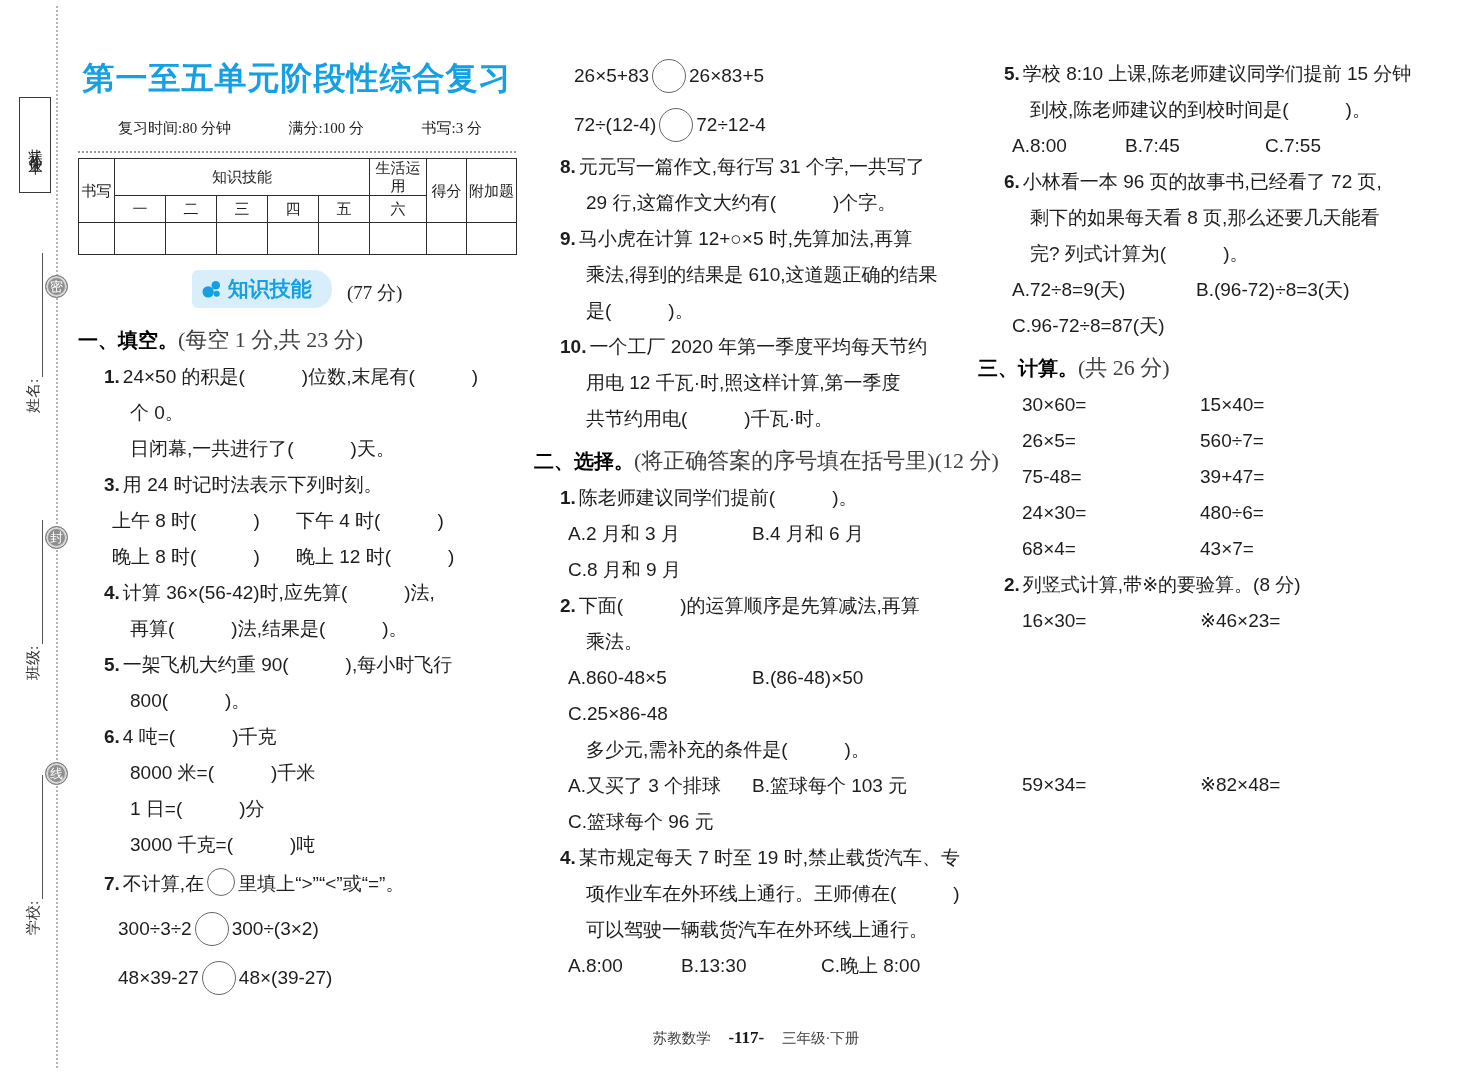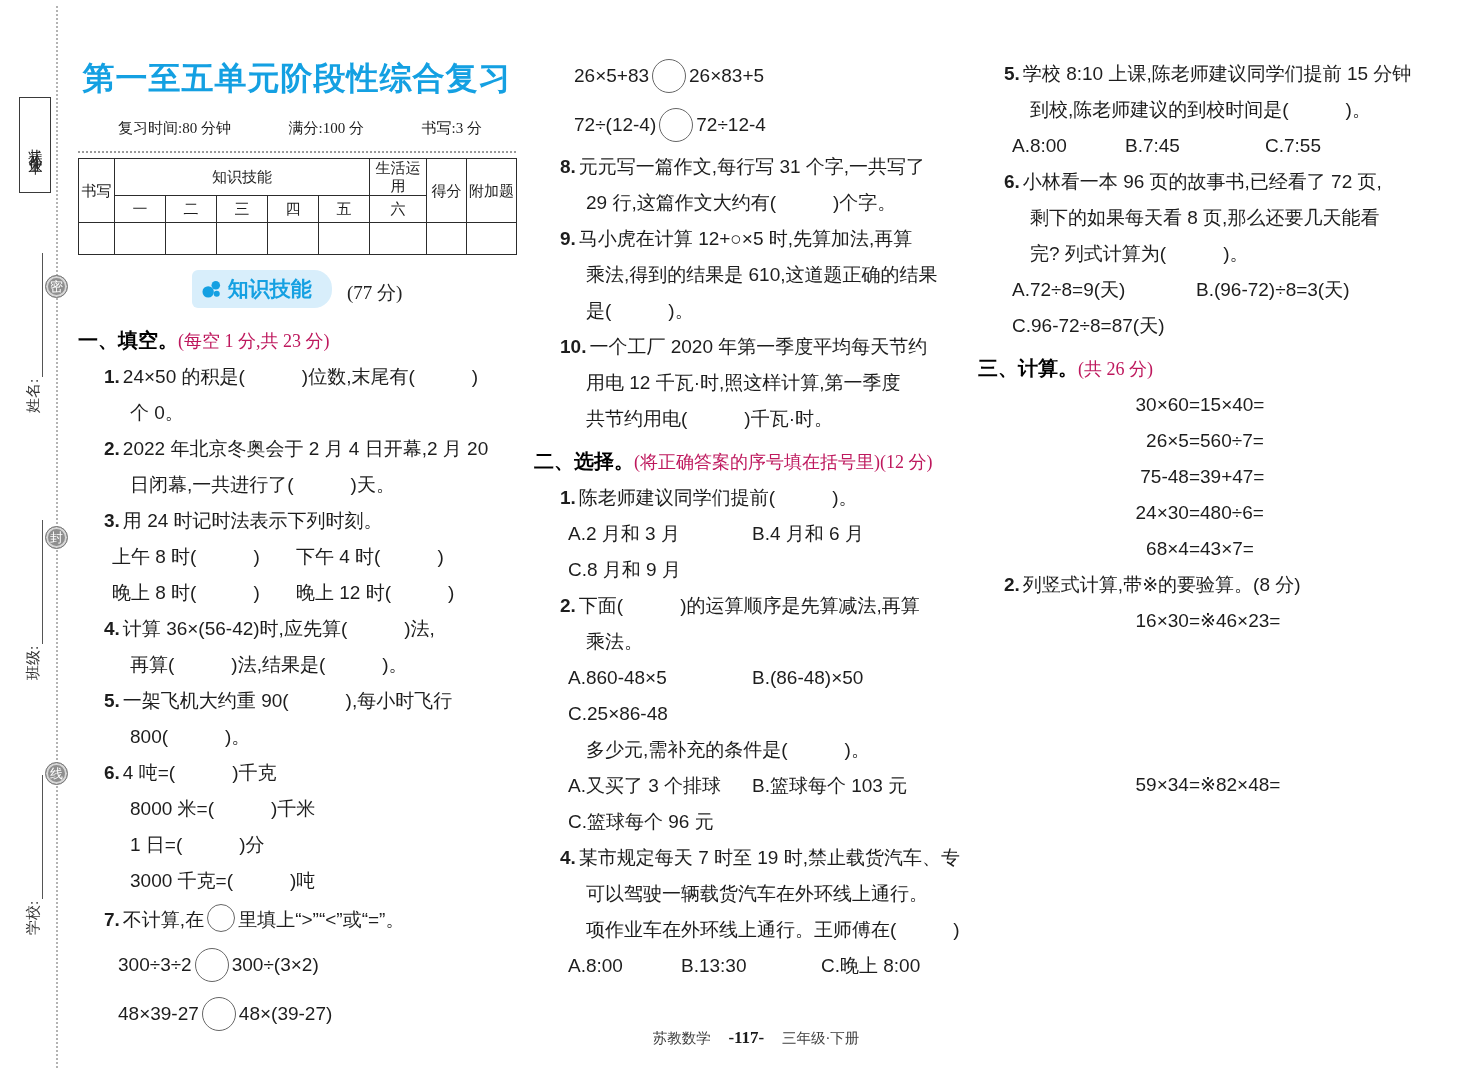--- a/index.html
+++ b/index.html
@@ -74,7 +74,7 @@
   
   .sec-head { margin-top:6px; line-height:36px; white-space:nowrap; }
   .sec-head .blue { color:#000000; font-weight:bold; font-size:20px; }
-  .sec-head .meta { color:#be185d; font-size:18px; font-family:"Liberation Serif",serif; }
+  .sec-head .meta { color:#404040; font-size:22px; font-family:"Liberation Serif",serif; }
   .col1 .sec-head { margin-top:12px; }
 
   .ql { padding-left:52px; }

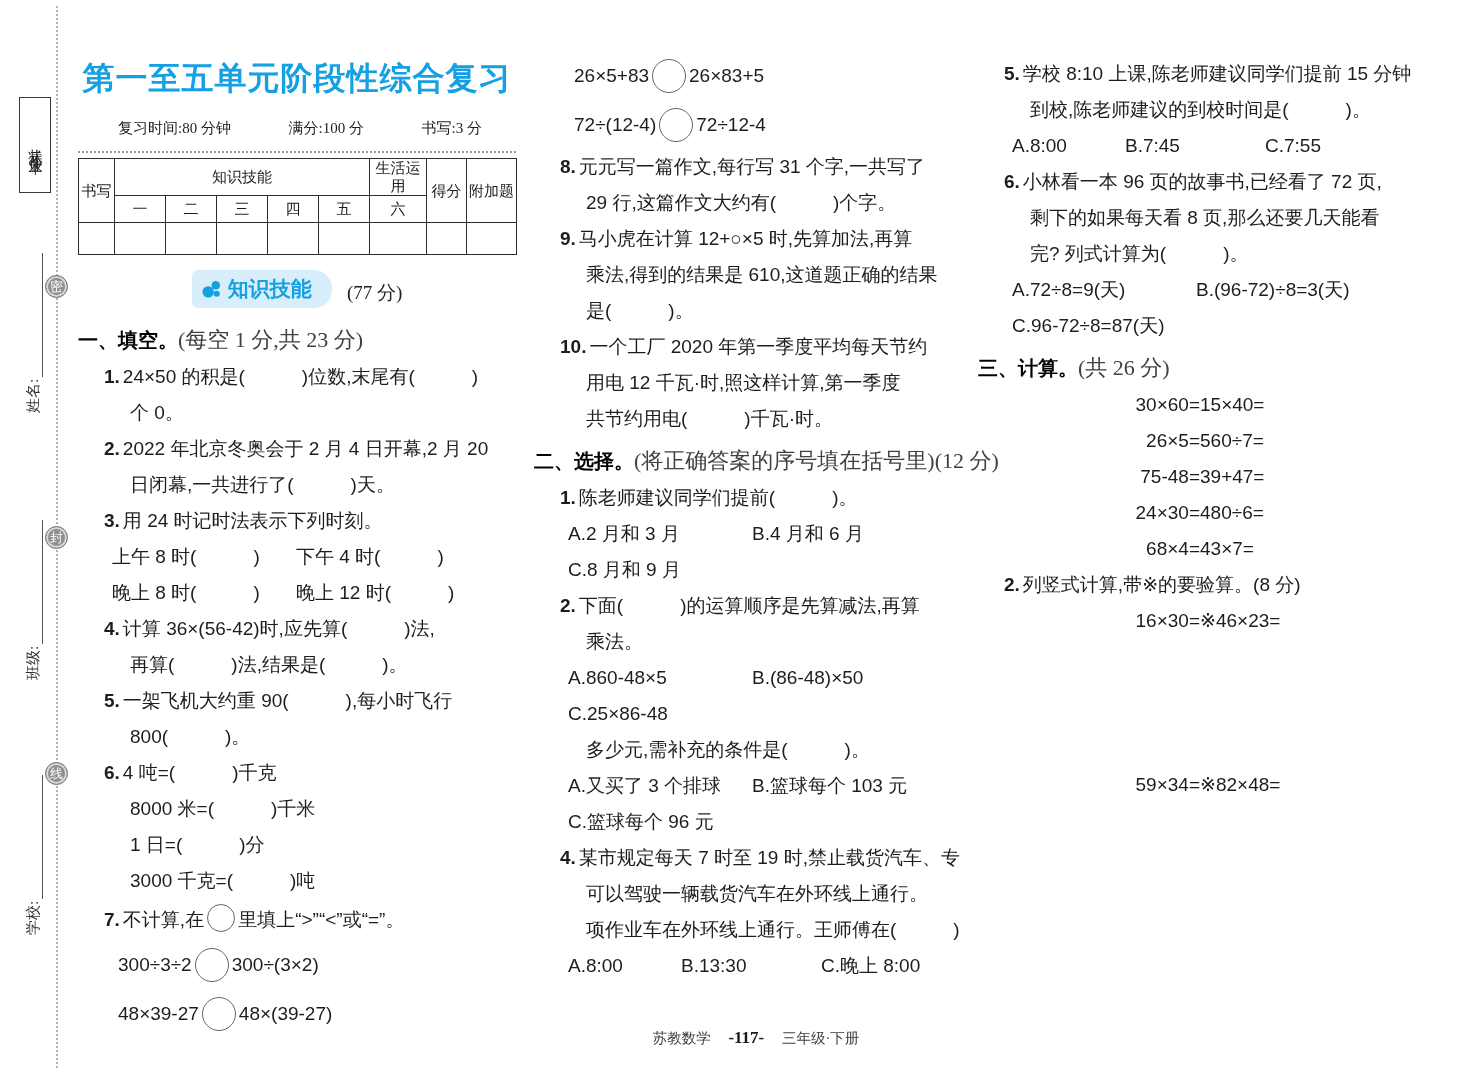--- a/index.html
+++ b/index.html
@@ -96,7 +96,7 @@
     border-radius:50%; vertical-align:-6px; margin:0 3px;
   }
 
-  .math { display:flex; padding-left:44px;text-align:right; }
+  .math { display:flex; padding-left:44px; }
   .math span:first-child { display:inline-block; width:178px; }
   .vrow2 { margin-top:128px; }
 

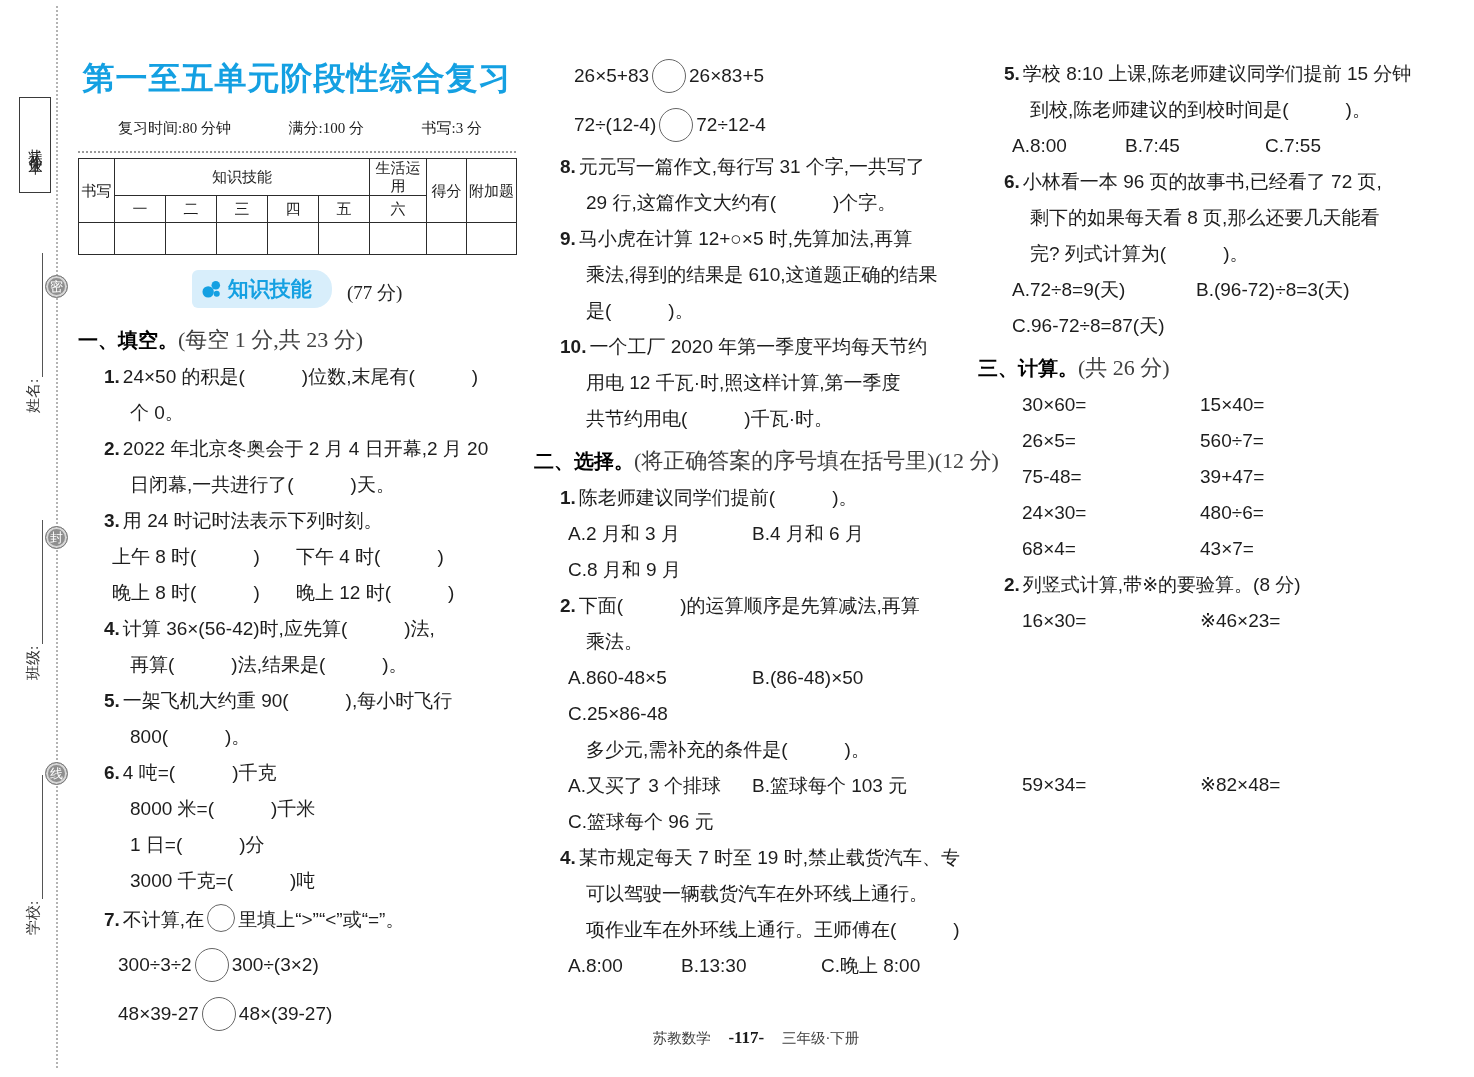--- a/index.html
+++ b/index.html
@@ -205,7 +205,6 @@
     <div class="ql first"><span class="qn">1.</span><span>24×50 的积是(　　　)位数,末尾有(　　　)</span></div>
     <div class="ql"><span>个 0。</span></div>
 
-    <div class="ql first"><span class="qn">2.</span><span>2022 年北京冬奥会于 2 月 4 日开幕,2 月 20</span></div>
     <div class="ql"><span>日闭幕,一共进行了(　　　)天。</span></div>
 
     <div class="ql first"><span class="qn">3.</span><span>用 24 时记时法表示下列时刻。</span></div>

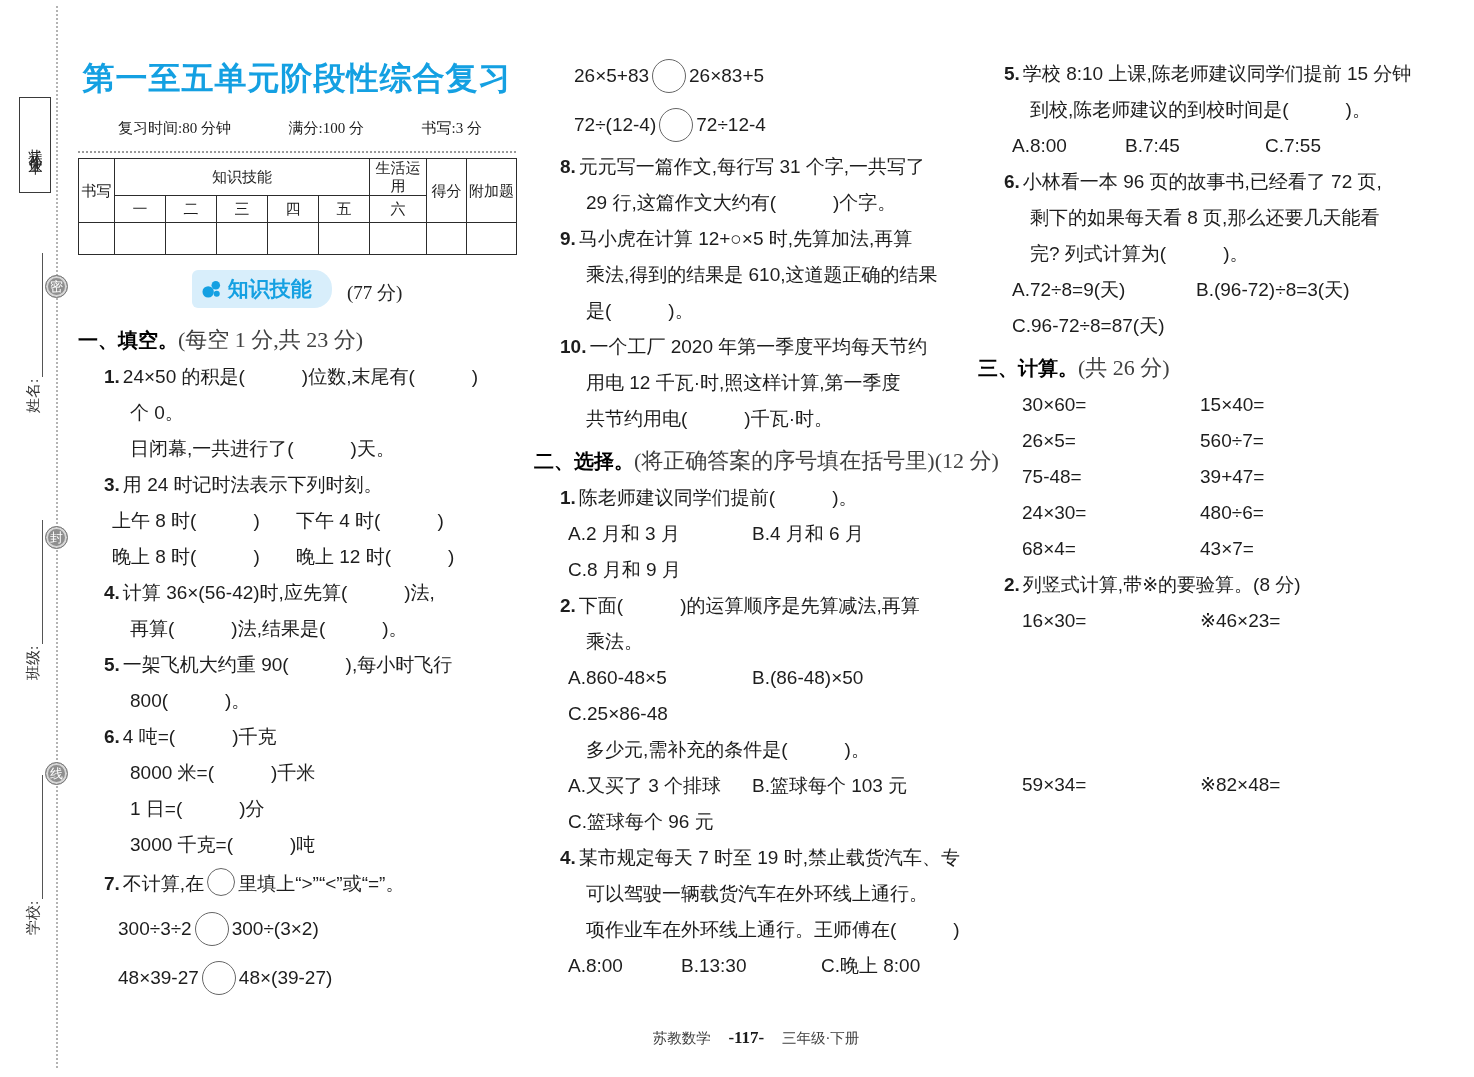--- a/index.html
+++ b/index.html
@@ -300,8 +300,8 @@
     </div>
 
     <div class="ql first"><span class="qn">4.</span><span>某市规定每天 7 时至 19 时,禁止载货汽车、专</span></div>
+    <div class="ql"><span>项作业车在外环线上通行。王师傅在(　　　)</span></div>
     <div class="ql"><span>可以驾驶一辆载货汽车在外环线上通行。</span></div>
-    <div class="ql"><span>项作业车在外环线上通行。王师傅在(　　　)</span></div>
     <div class="opts opt3">
       <span class="w1">A.8:00</span>
       <span class="w2">B.13:30</span>

